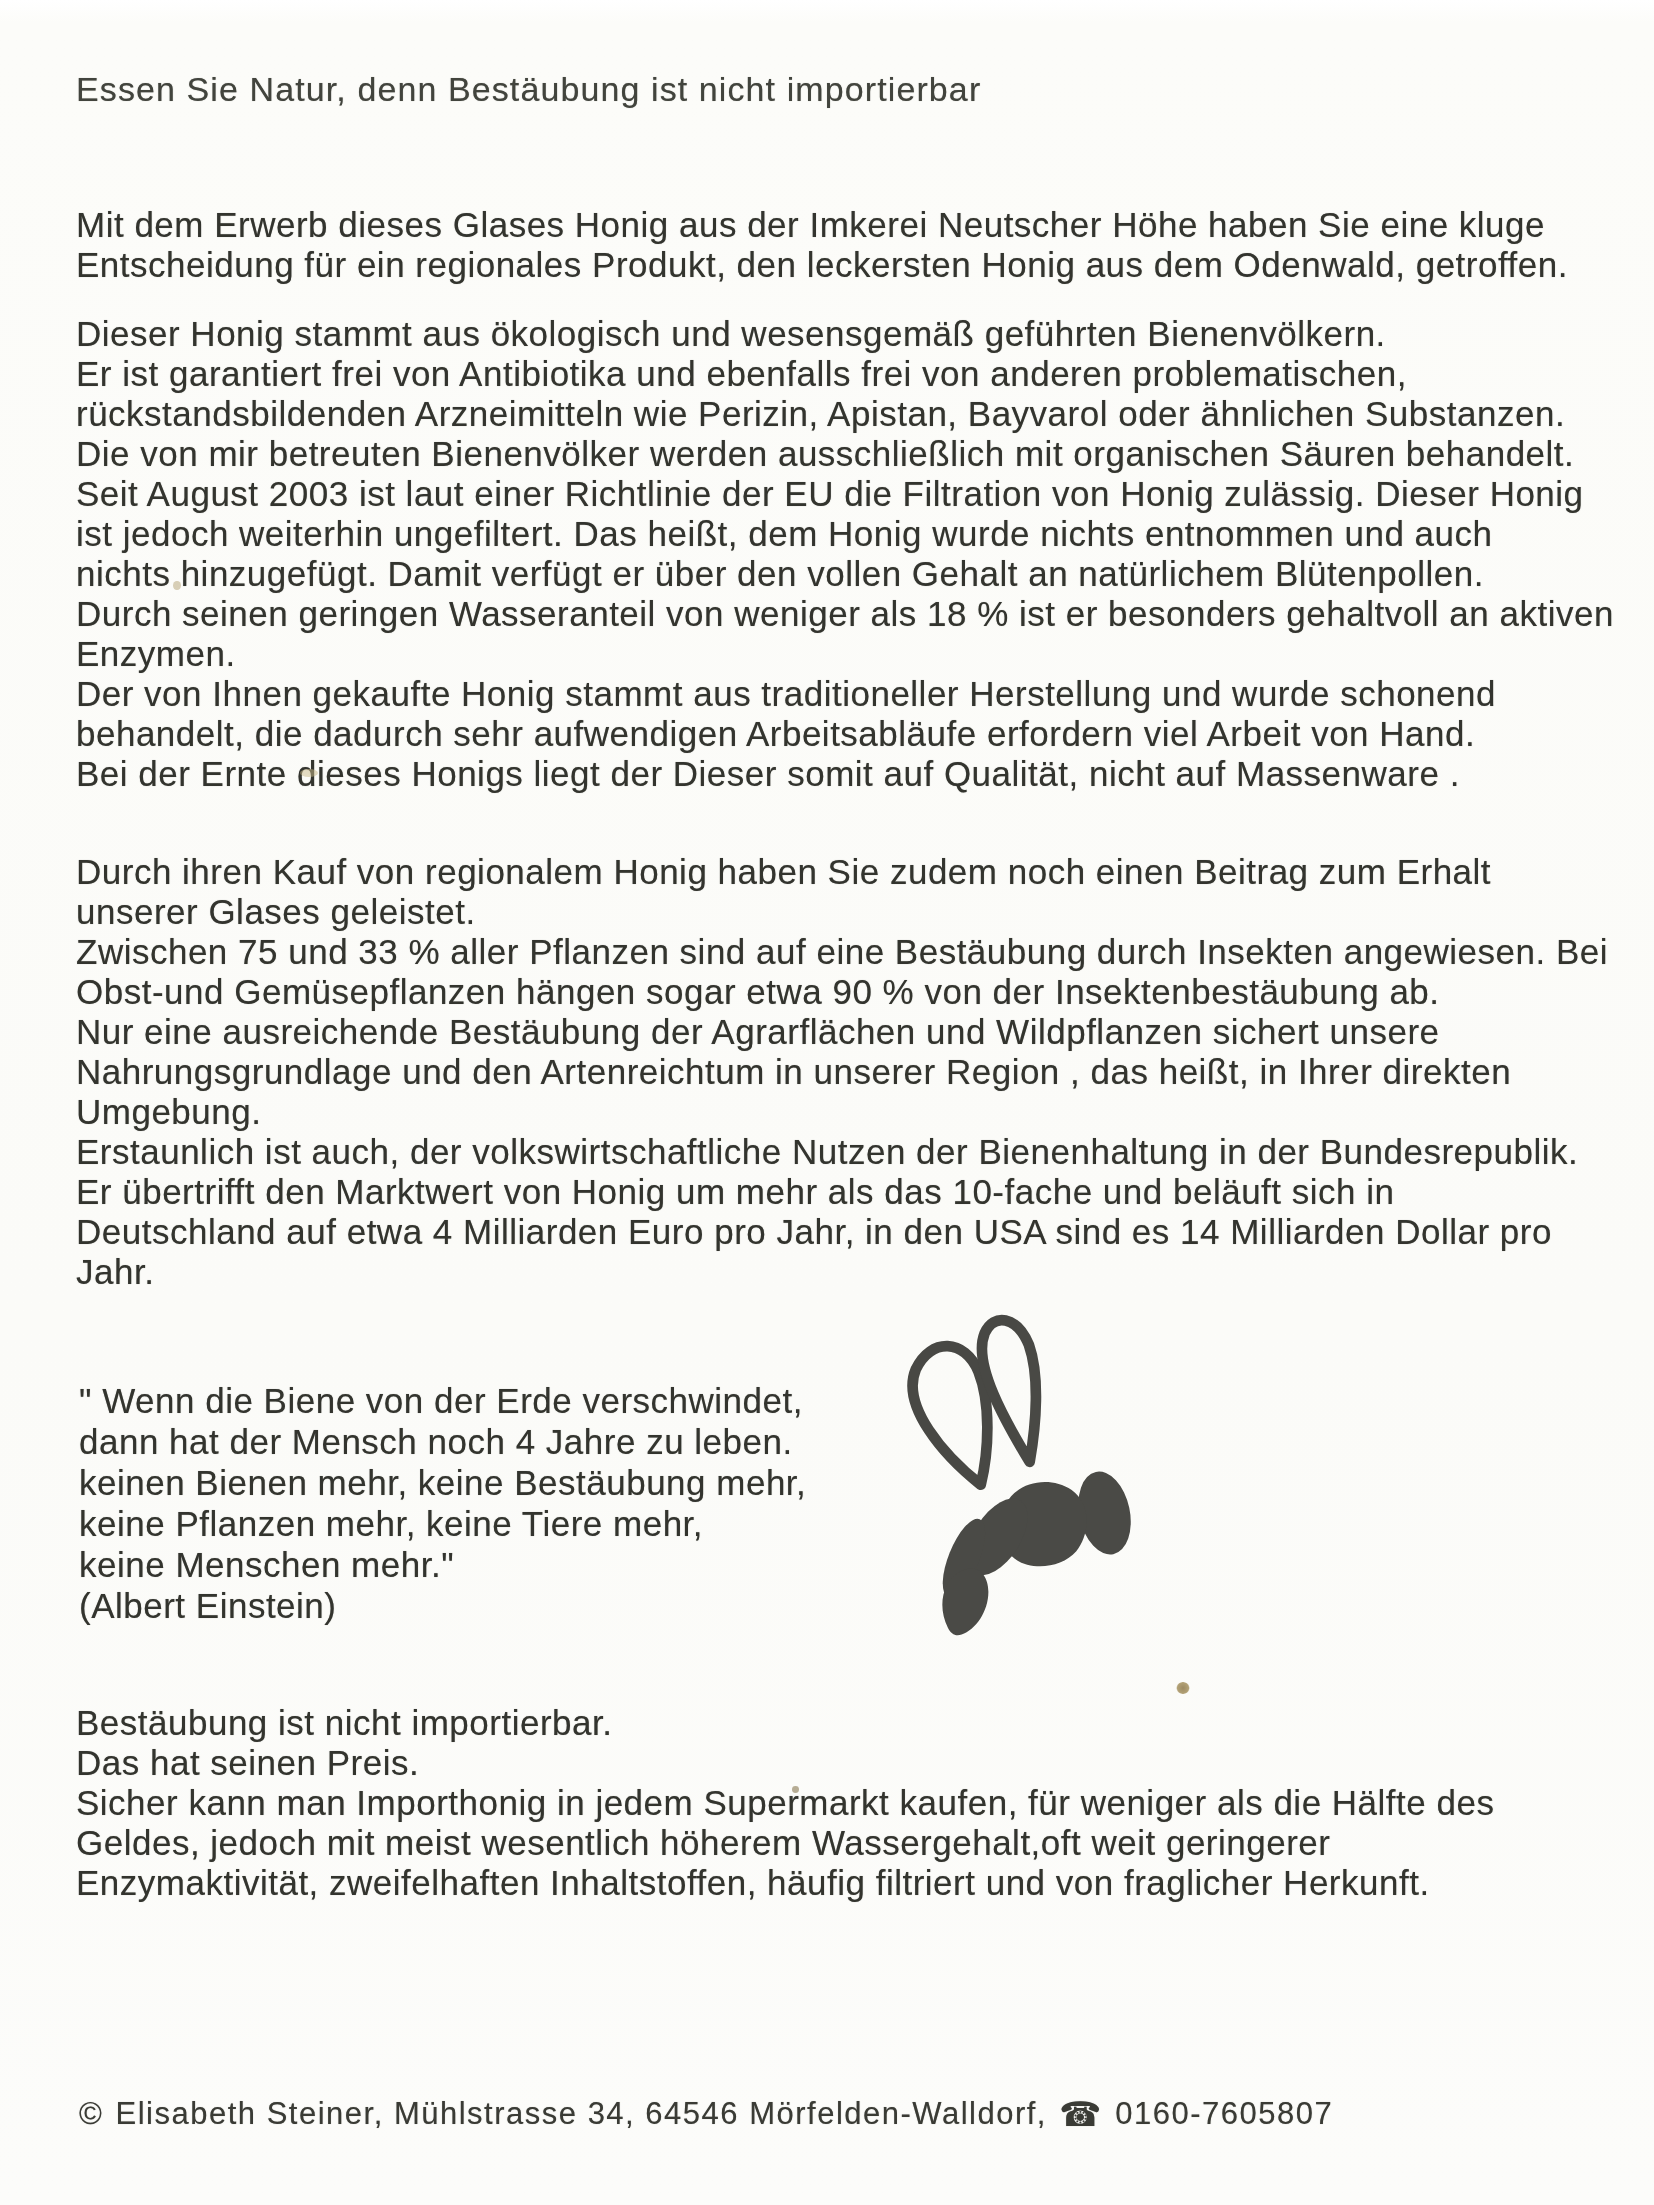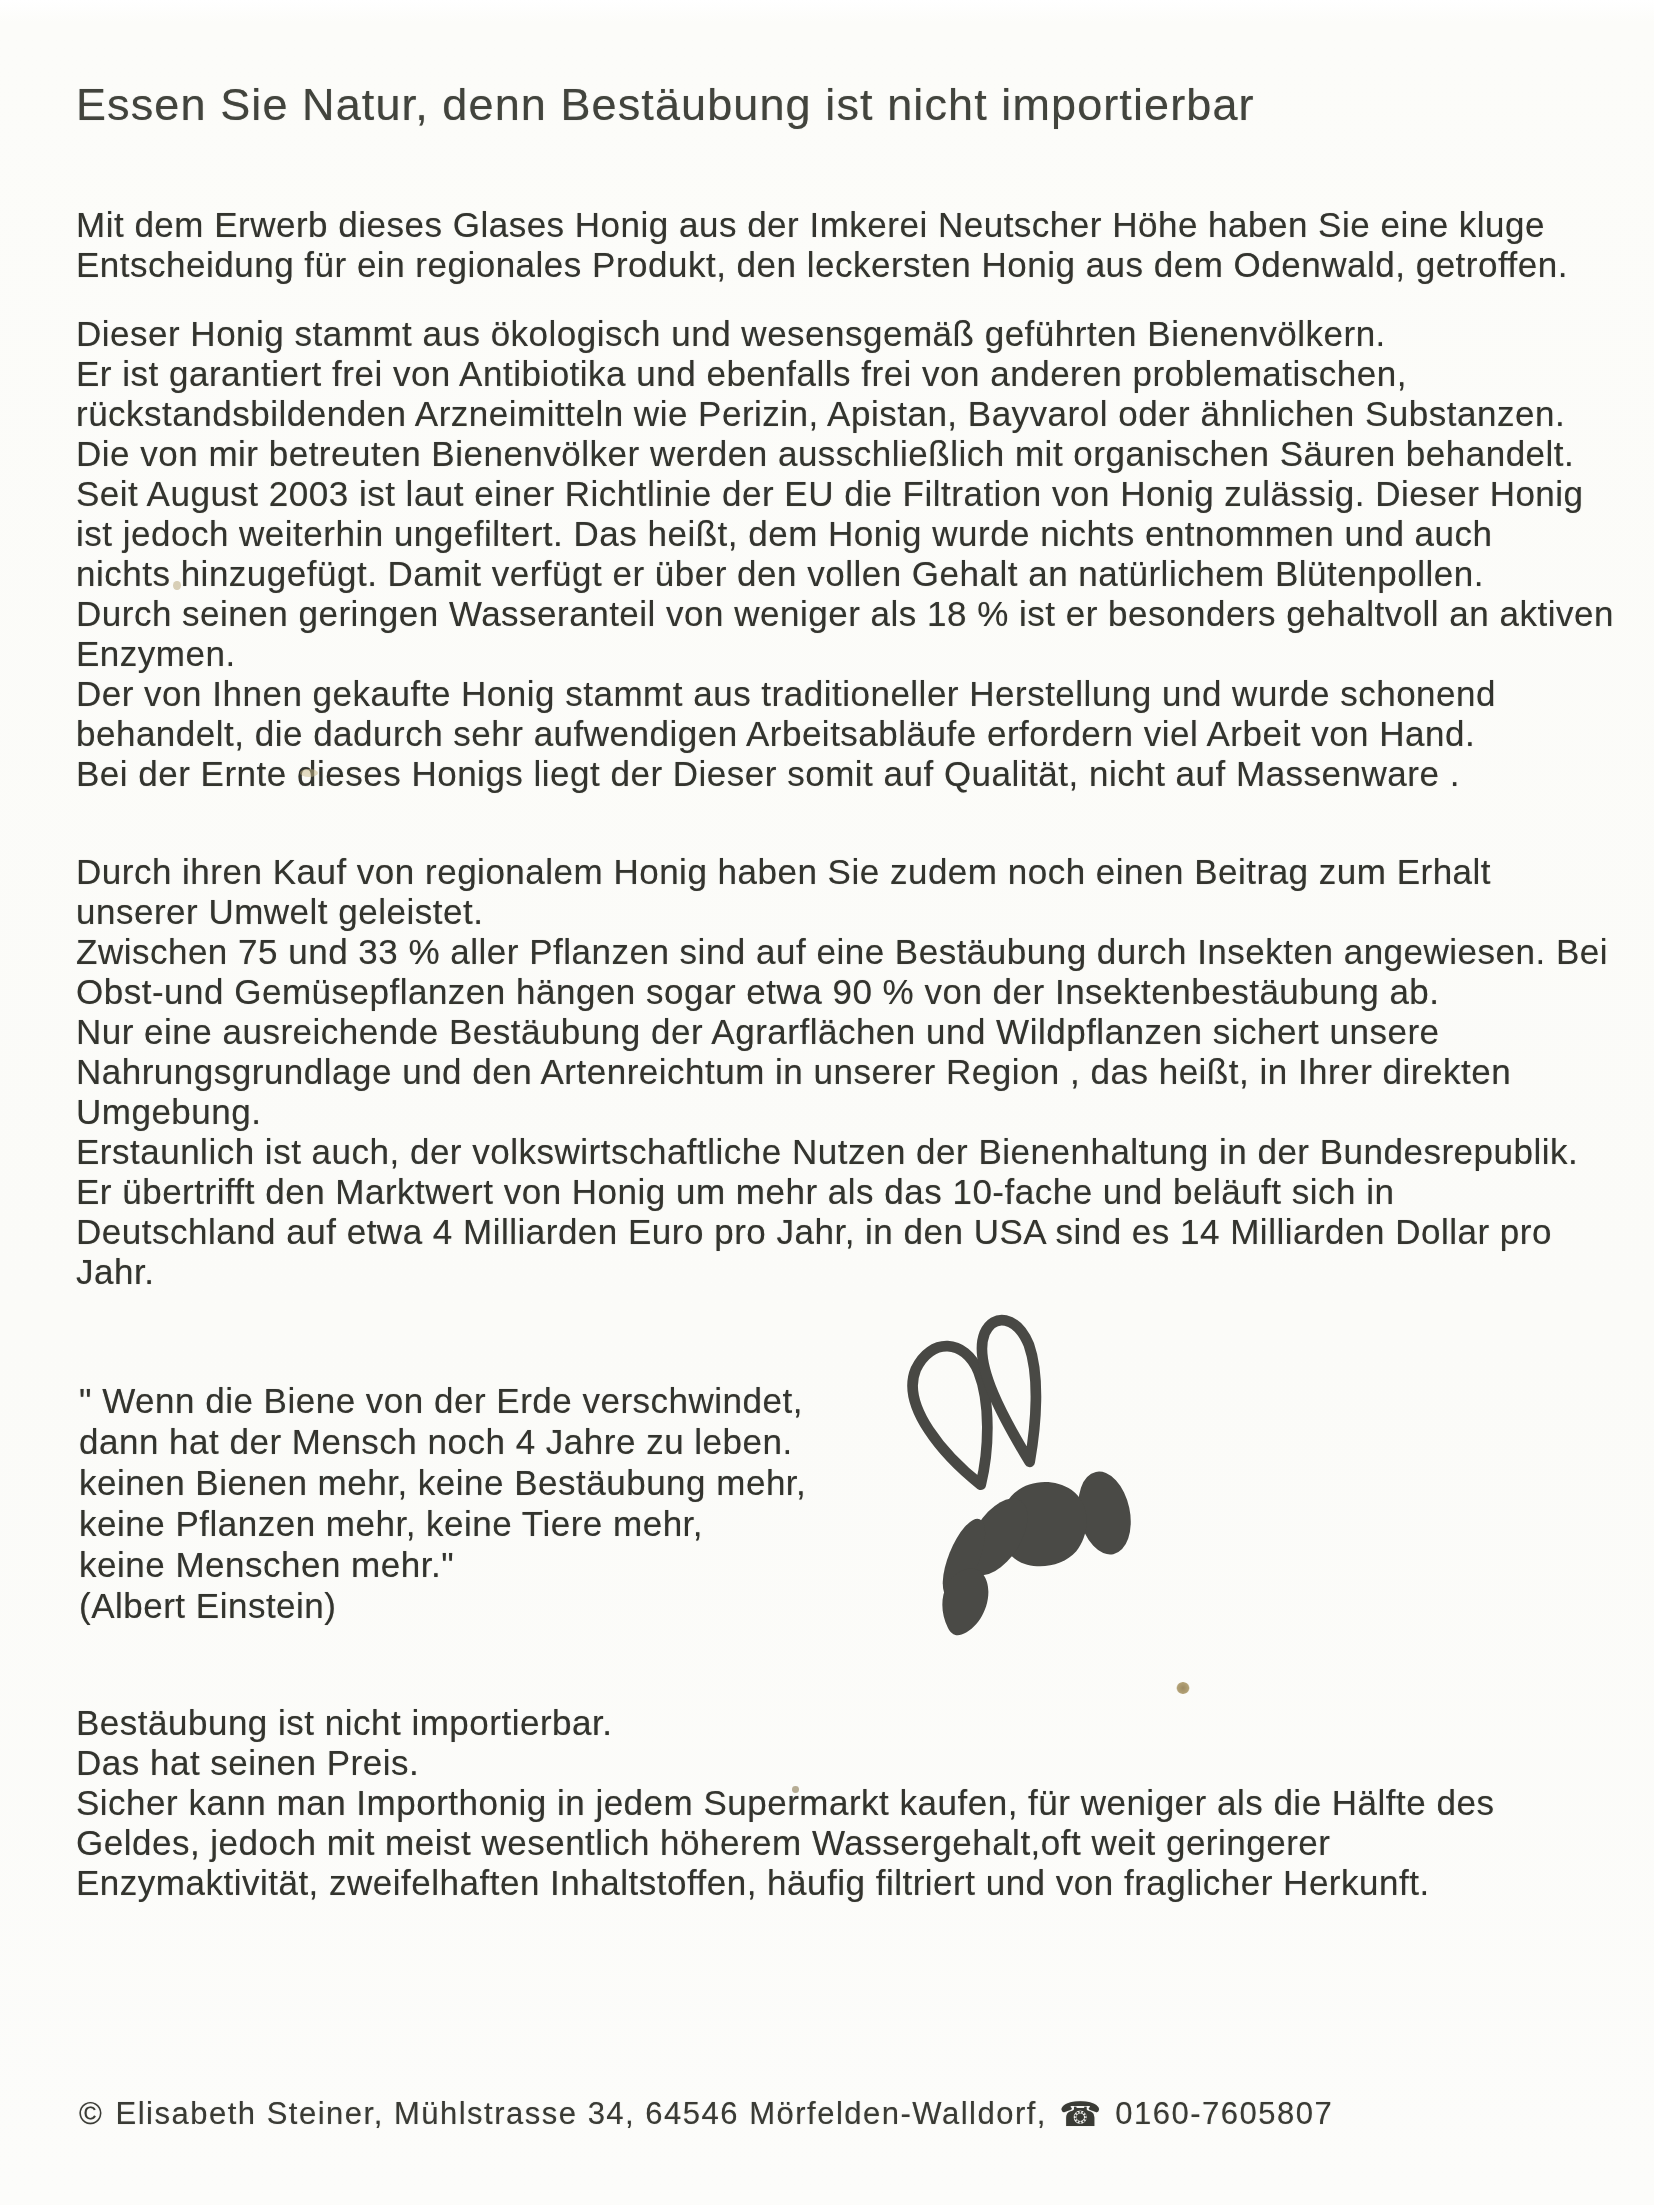--- a/index.html
+++ b/index.html
@@ -18,13 +18,12 @@
   .title {
     position: absolute;
     left: 76px; top: 70px;
-    font-size: 45px;
+    font-size: 34px;
     font-weight: 400;
     letter-spacing: 1.1px;
     color: #42443d;
     white-space: nowrap;
     text-shadow: 0 0 0.8px rgba(55,57,50,.55);
-    margin-top: 9px;
   }
   .para {
     position: absolute;

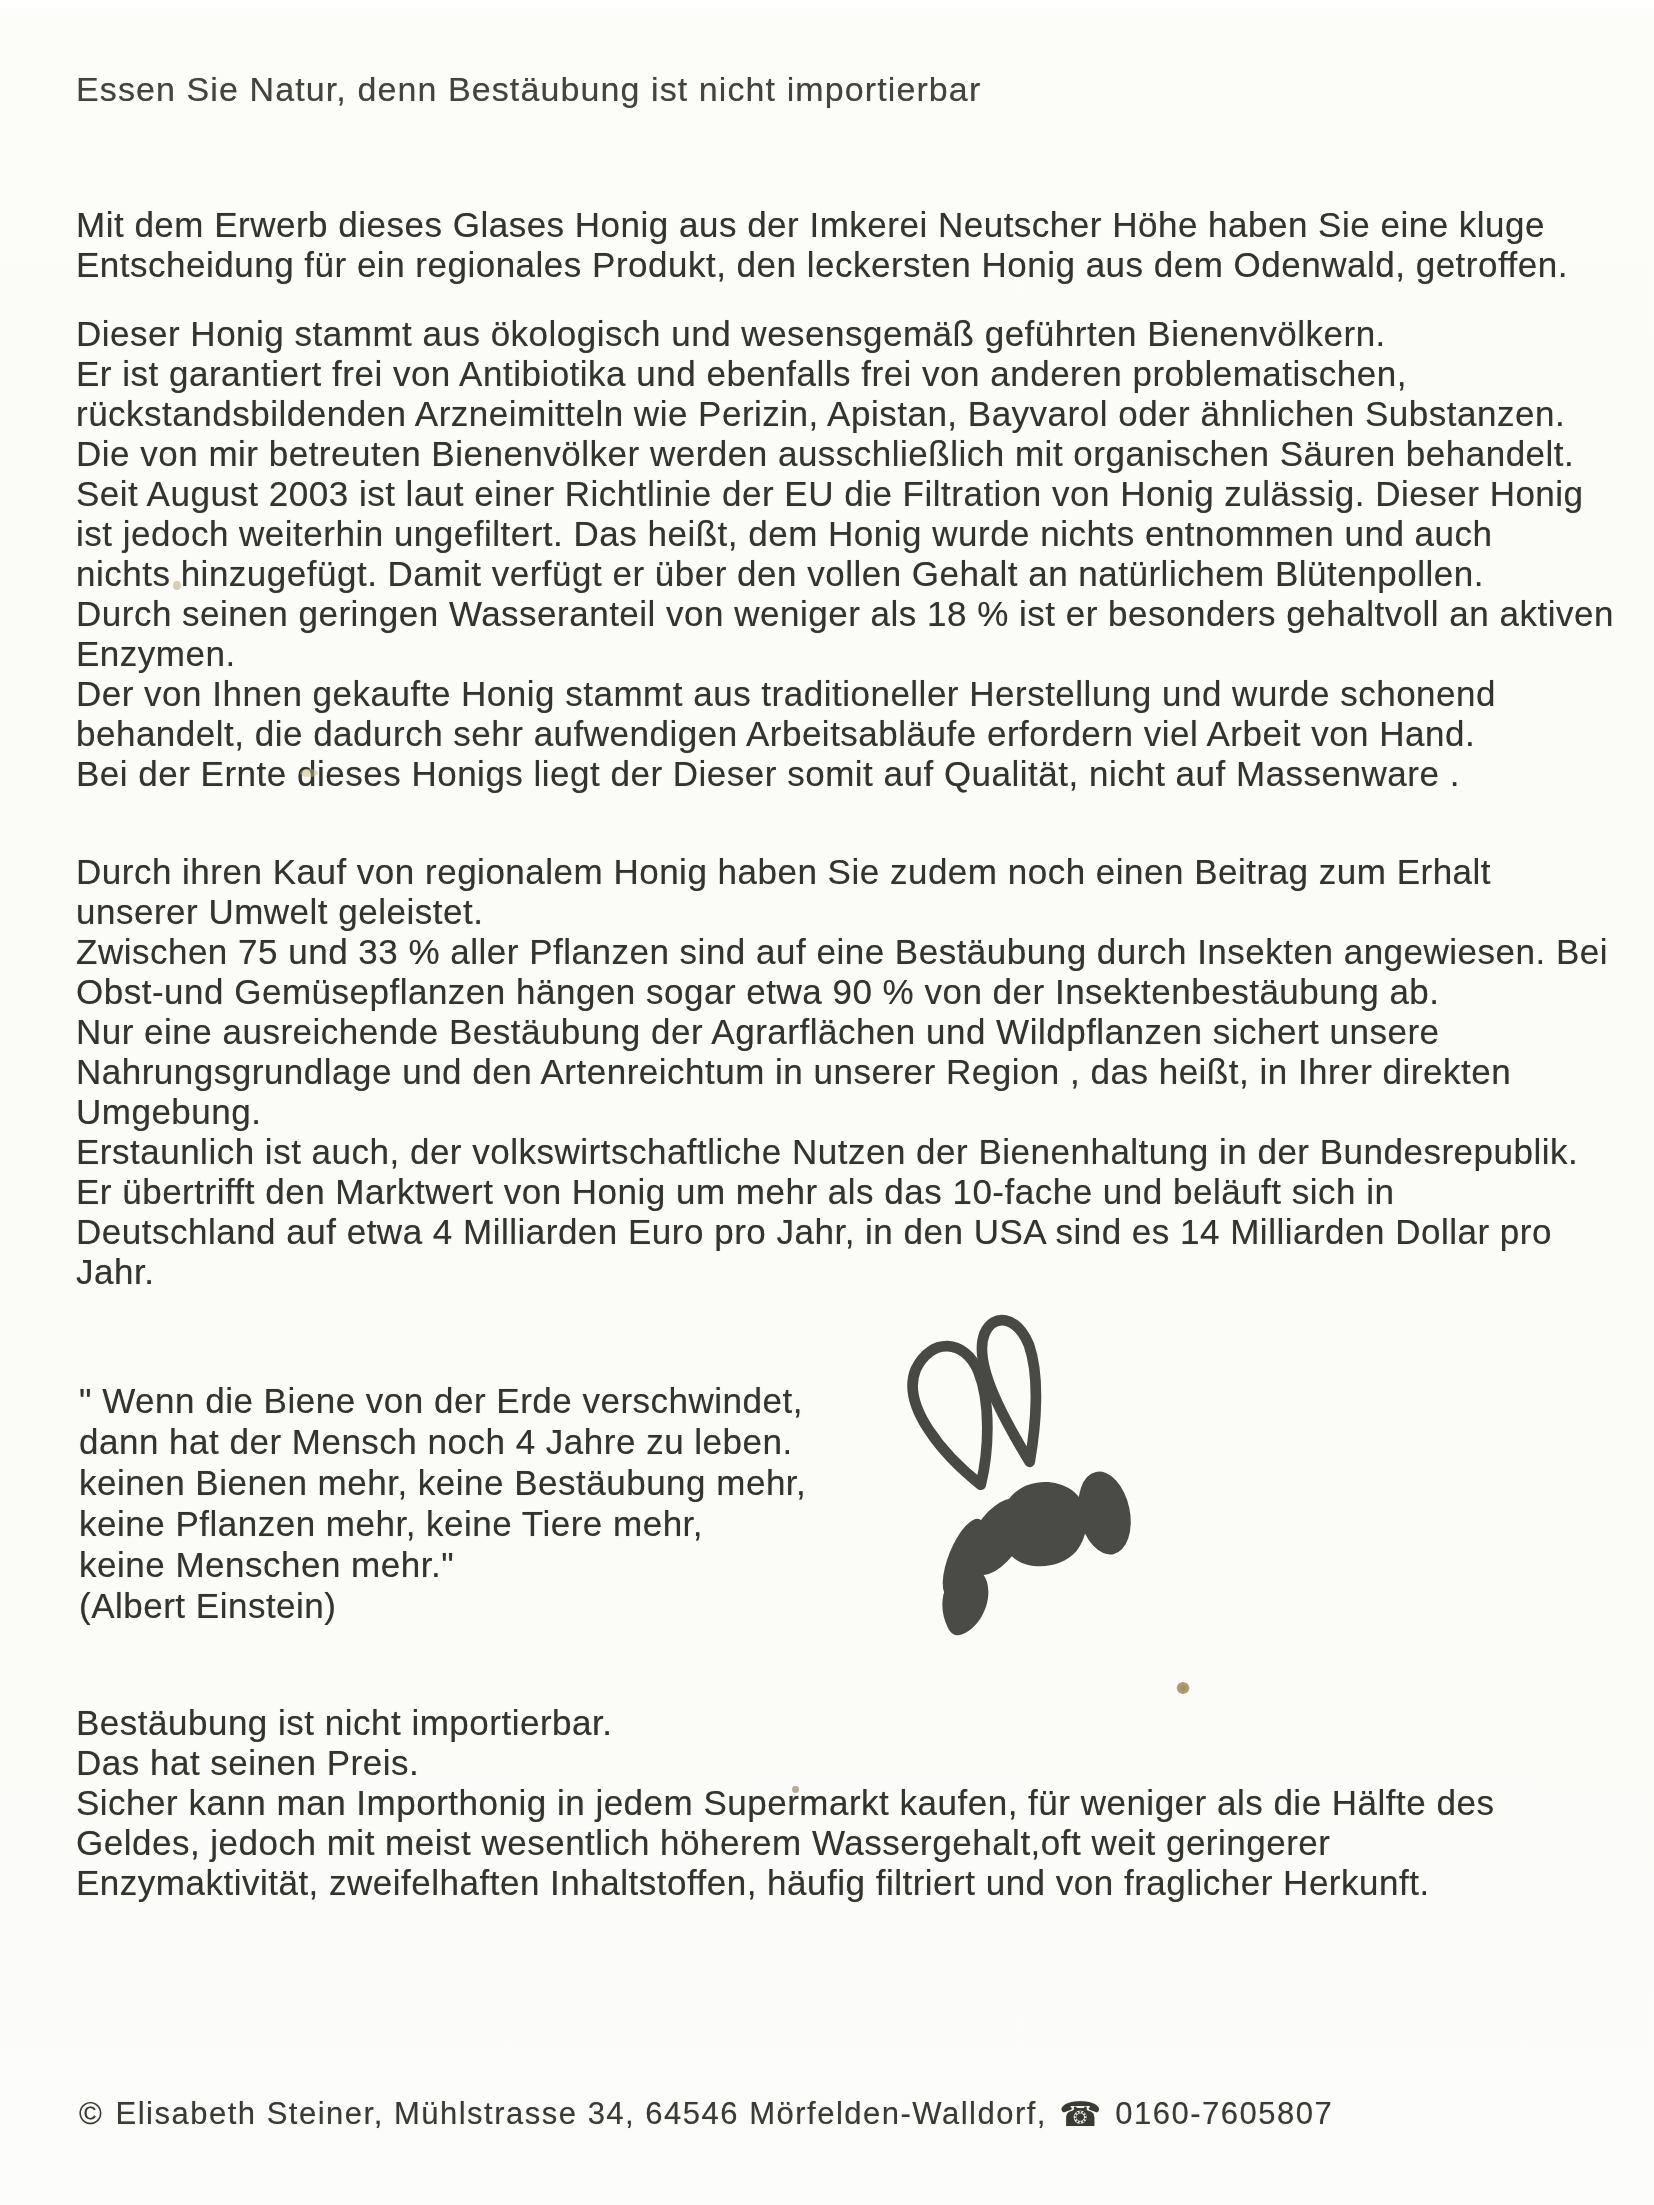--- a/index.html
+++ b/index.html
@@ -95,7 +95,7 @@
 
   <section class="para p-environment">
       <div class="line">Durch ihren Kauf von regionalem Honig haben Sie zudem noch einen Beitrag zum Erhalt</div>
-      <div class="line">unserer Umwelt geleistet.</div>
+      <div class="line">unserer Glases geleistet.</div>
       <div class="line">Zwischen 75 und 33 % aller Pflanzen sind auf eine Bestäubung durch Insekten angewiesen. Bei</div>
       <div class="line">Obst-und Gemüsepflanzen hängen sogar etwa 90 % von der Insektenbestäubung ab.</div>
       <div class="line">Nur eine ausreichende Bestäubung der Agrarflächen und Wildpflanzen sichert unsere</div>

